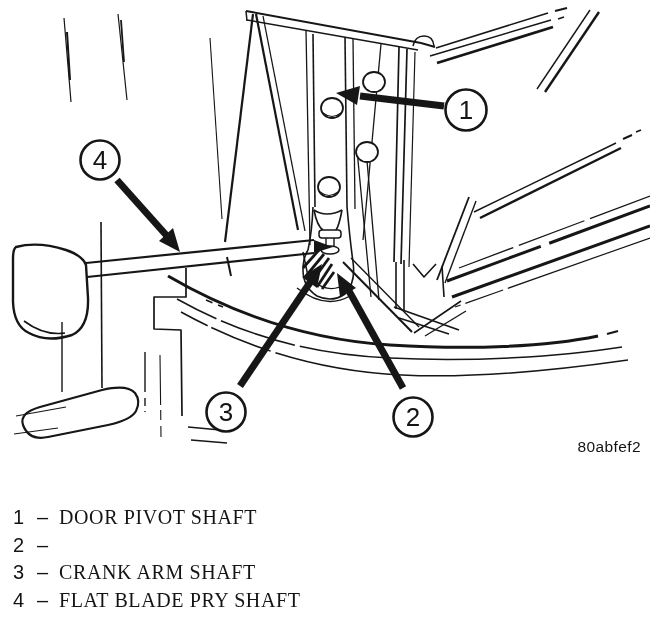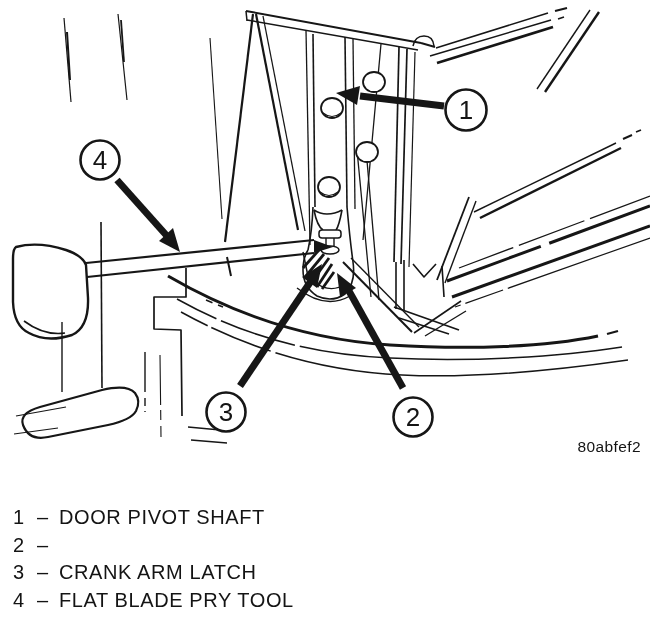--- a/index.html
+++ b/index.html
@@ -25,7 +25,7 @@
   .legend-row{display:flex;align-items:baseline;height:27.7px;font-size:20px;letter-spacing:.6px;}
   .legend-num{width:24px;}
   .legend-dash{width:22px;}
-  .legend-label{white-space:nowrap;}
+  .legend-label{white-space:nowrap;font-family:Liberation Serif, serif;}
 </style>
 </head>
 <body>

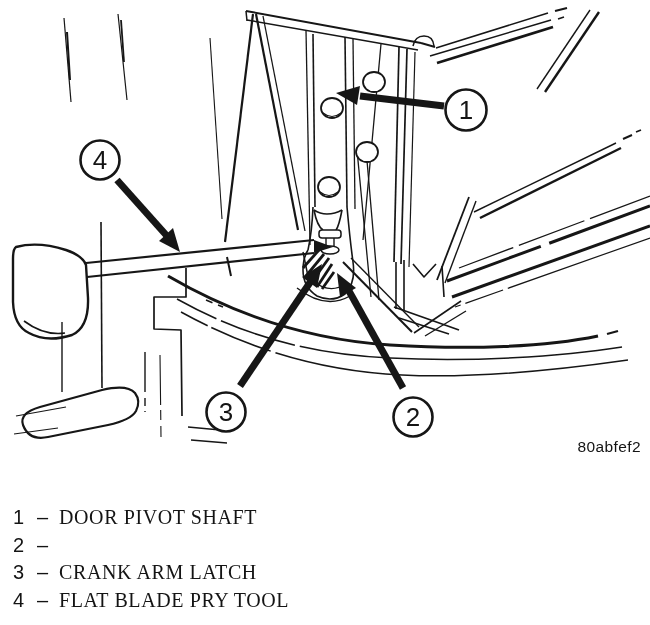--- a/index.html
+++ b/index.html
@@ -204,7 +204,7 @@
     <div class="legend-row">
       <span class="legend-num">3</span>
       <span class="legend-dash">–</span>
-      <span class="legend-label">CRANK ARM LATCH</span>
+      <span class="legend-label">CRANK ARM SHAFT</span>
     </div>
     <div class="legend-row">
       <span class="legend-num">4</span>

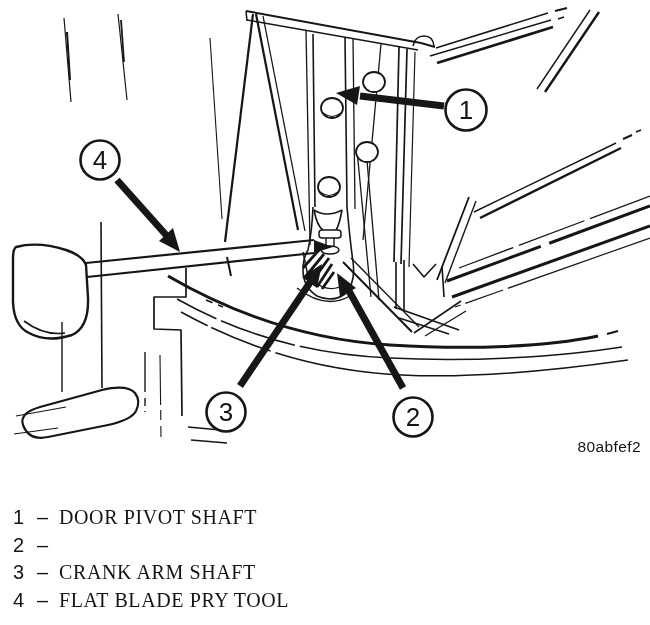--- a/index.html
+++ b/index.html
@@ -209,7 +209,7 @@
     <div class="legend-row">
       <span class="legend-num">4</span>
       <span class="legend-dash">–</span>
-      <span class="legend-label">FLAT BLADE PRY TOOL</span>
+      <span class="legend-label">FLAT BLADE PRY SHAFT</span>
     </div>
   </div>
 

